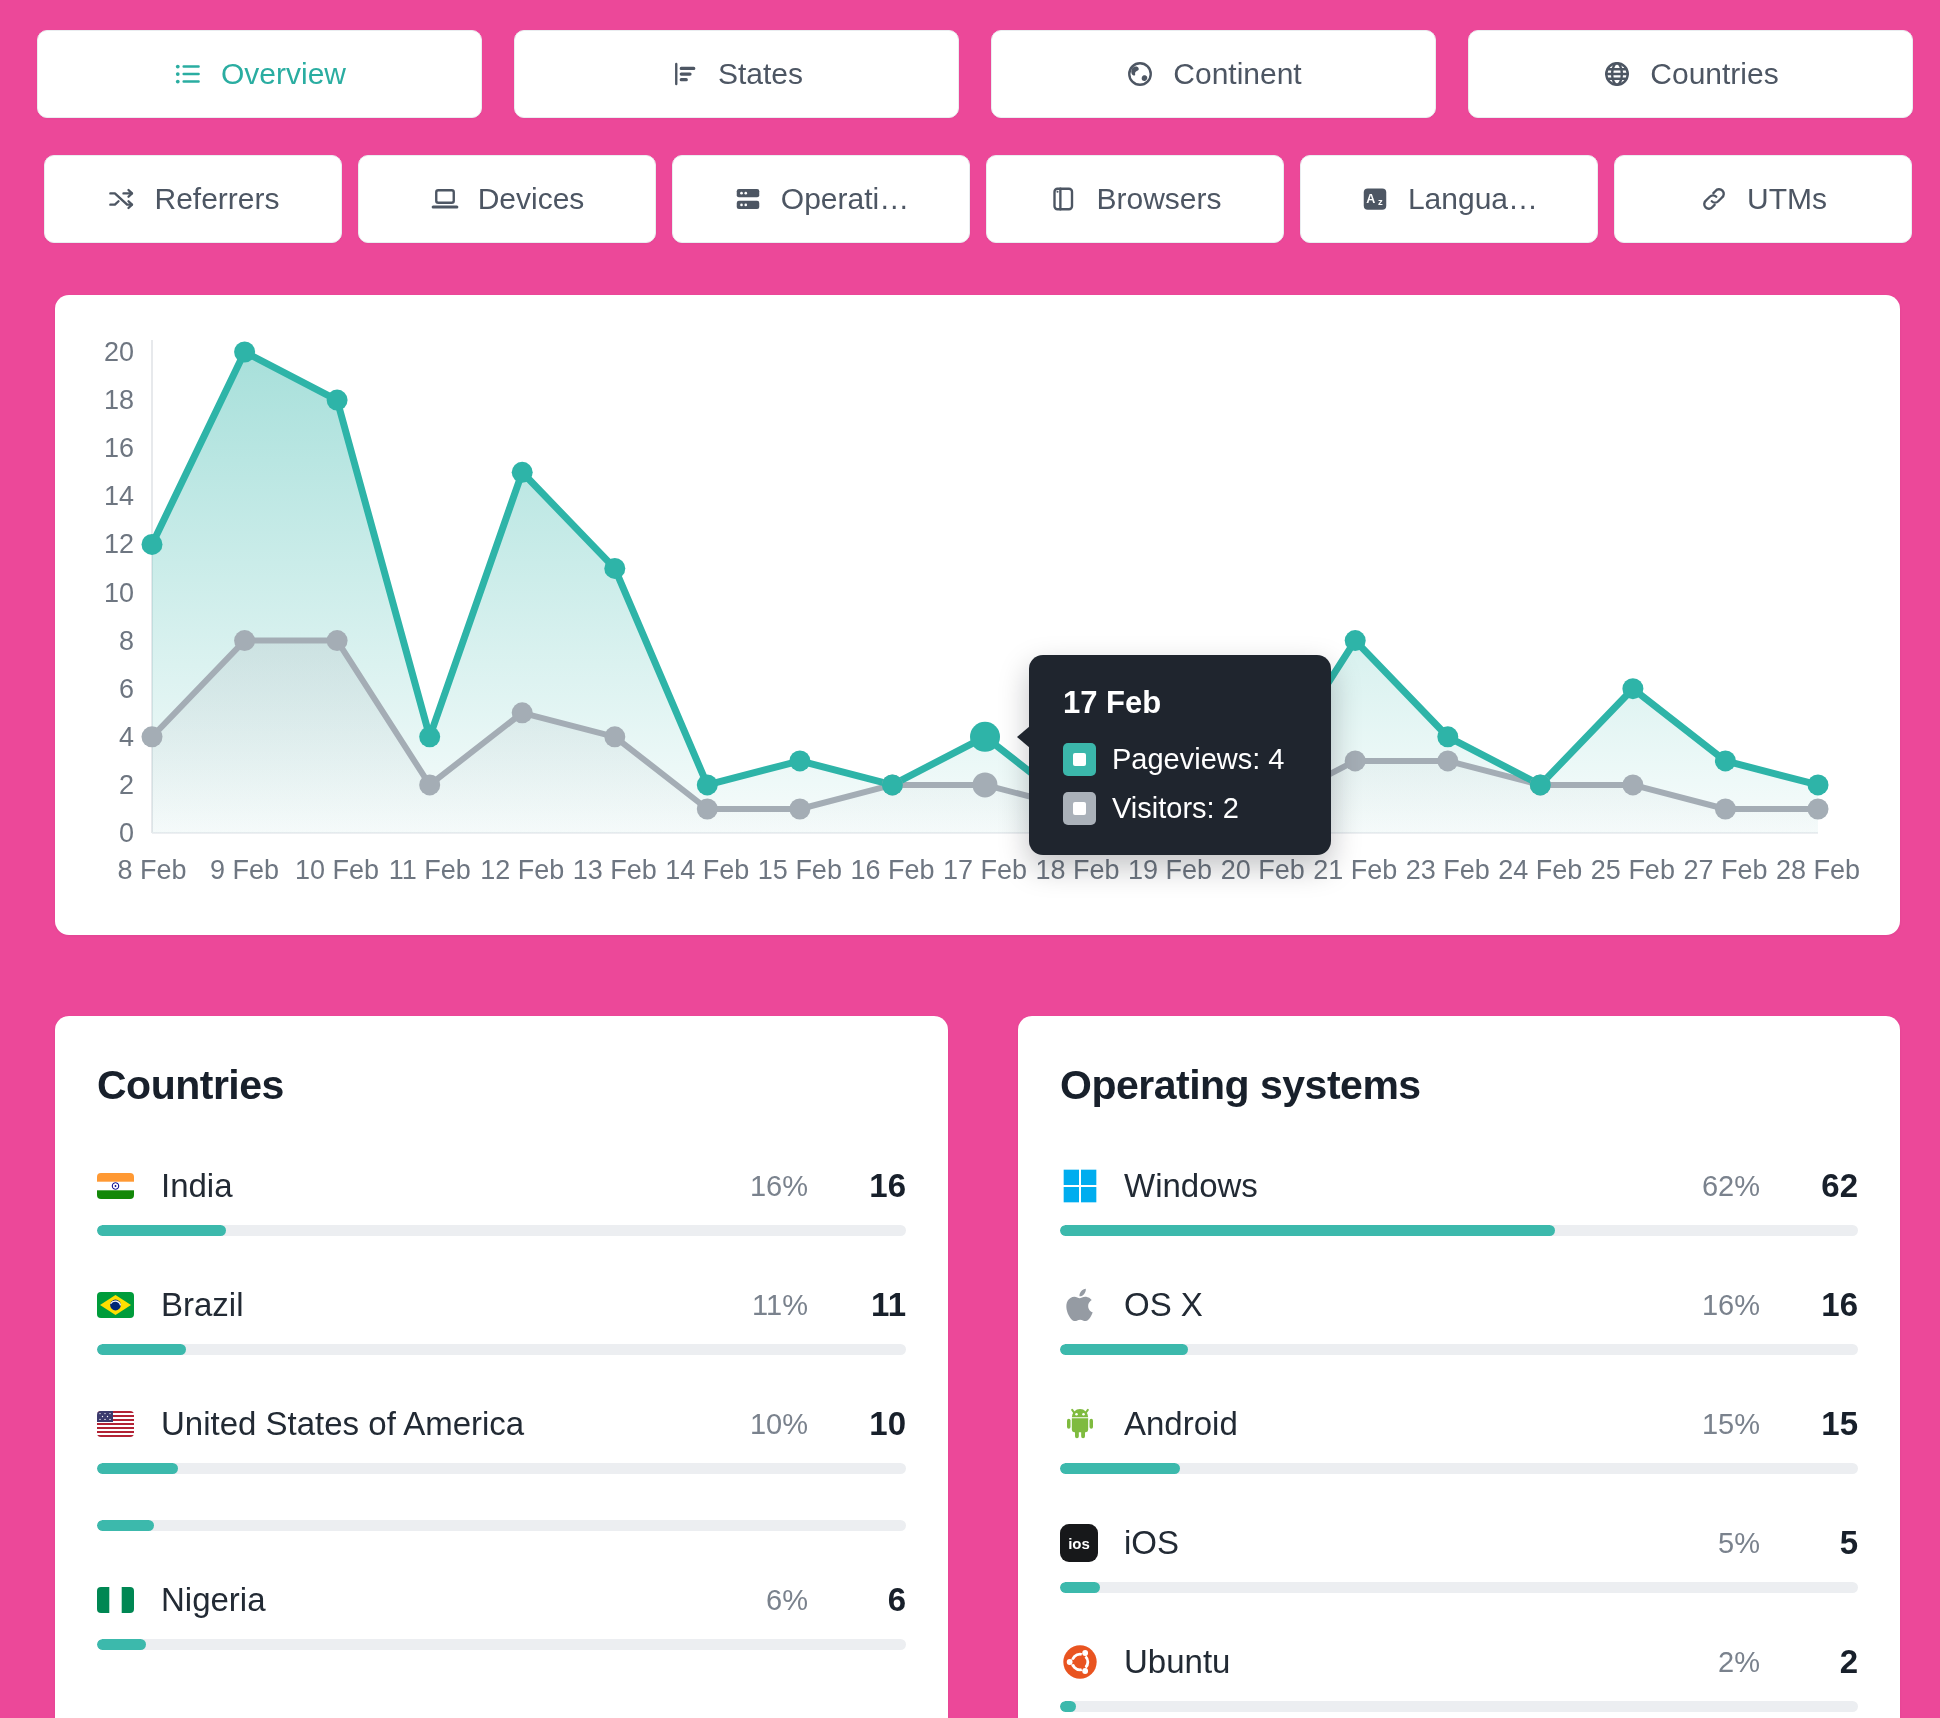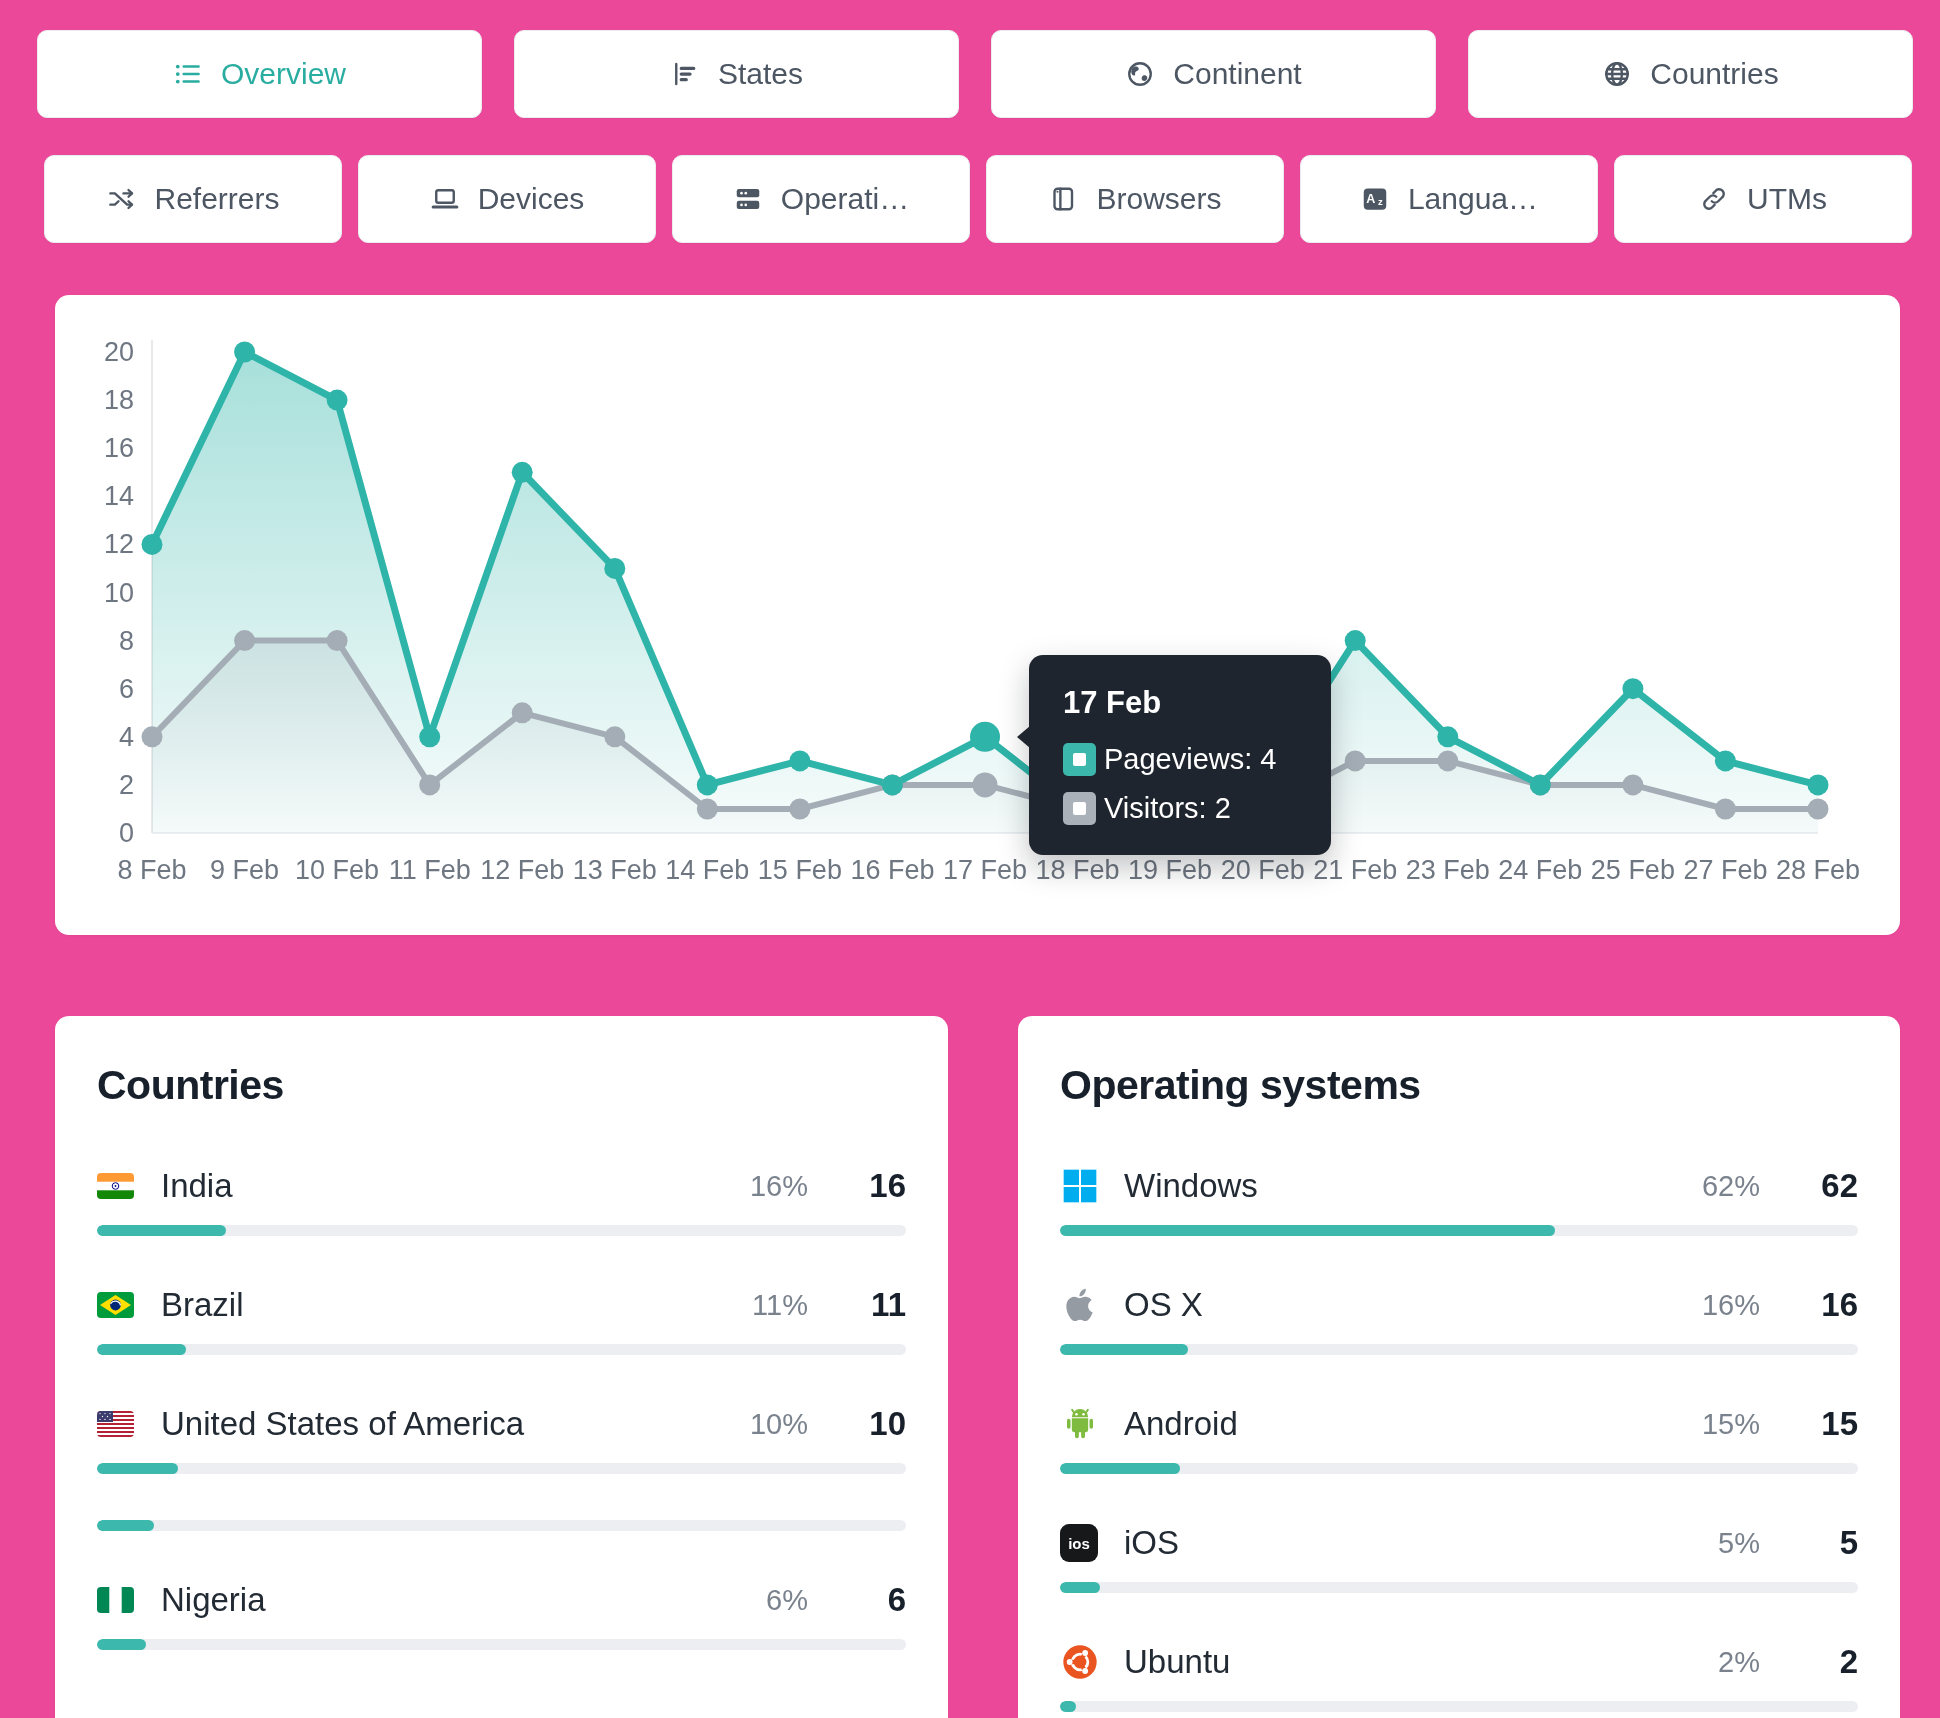--- a/index.html
+++ b/index.html
@@ -53,7 +53,7 @@
   .tooltip::before{content:'';position:absolute;left:-12px;top:71px;border-style:solid;
            border-width:11px 13px 11px 0;border-color:transparent #1f252e transparent transparent;}
   .tt-title{font-size:31px;font-weight:700;margin-bottom:22px;}
-  .tt-row{display:flex;align-items:center;gap:8px;font-size:29px;margin-top:16px;}
+  .tt-row{display:flex;align-items:center;gap:16px;font-size:29px;margin-top:16px;}
   .tt-row:first-child{margin-top:0;}
   .tt-swatch{width:33px;height:33px;border-radius:5px;position:relative;flex:0 0 33px;}
   .tt-swatch::after{content:'';position:absolute;inset:10px;background:#fff;border-radius:2px;}

